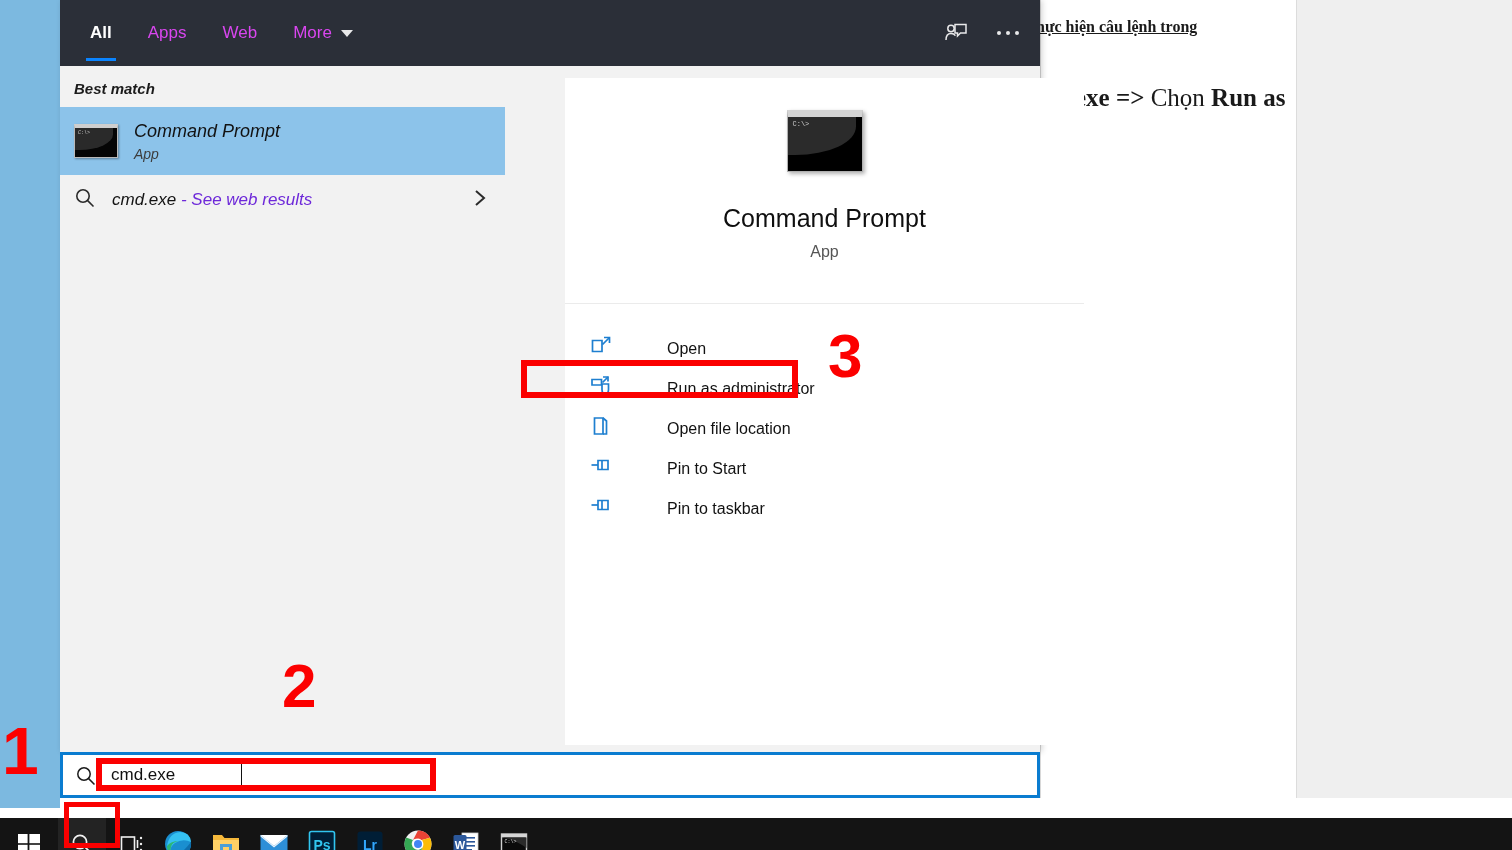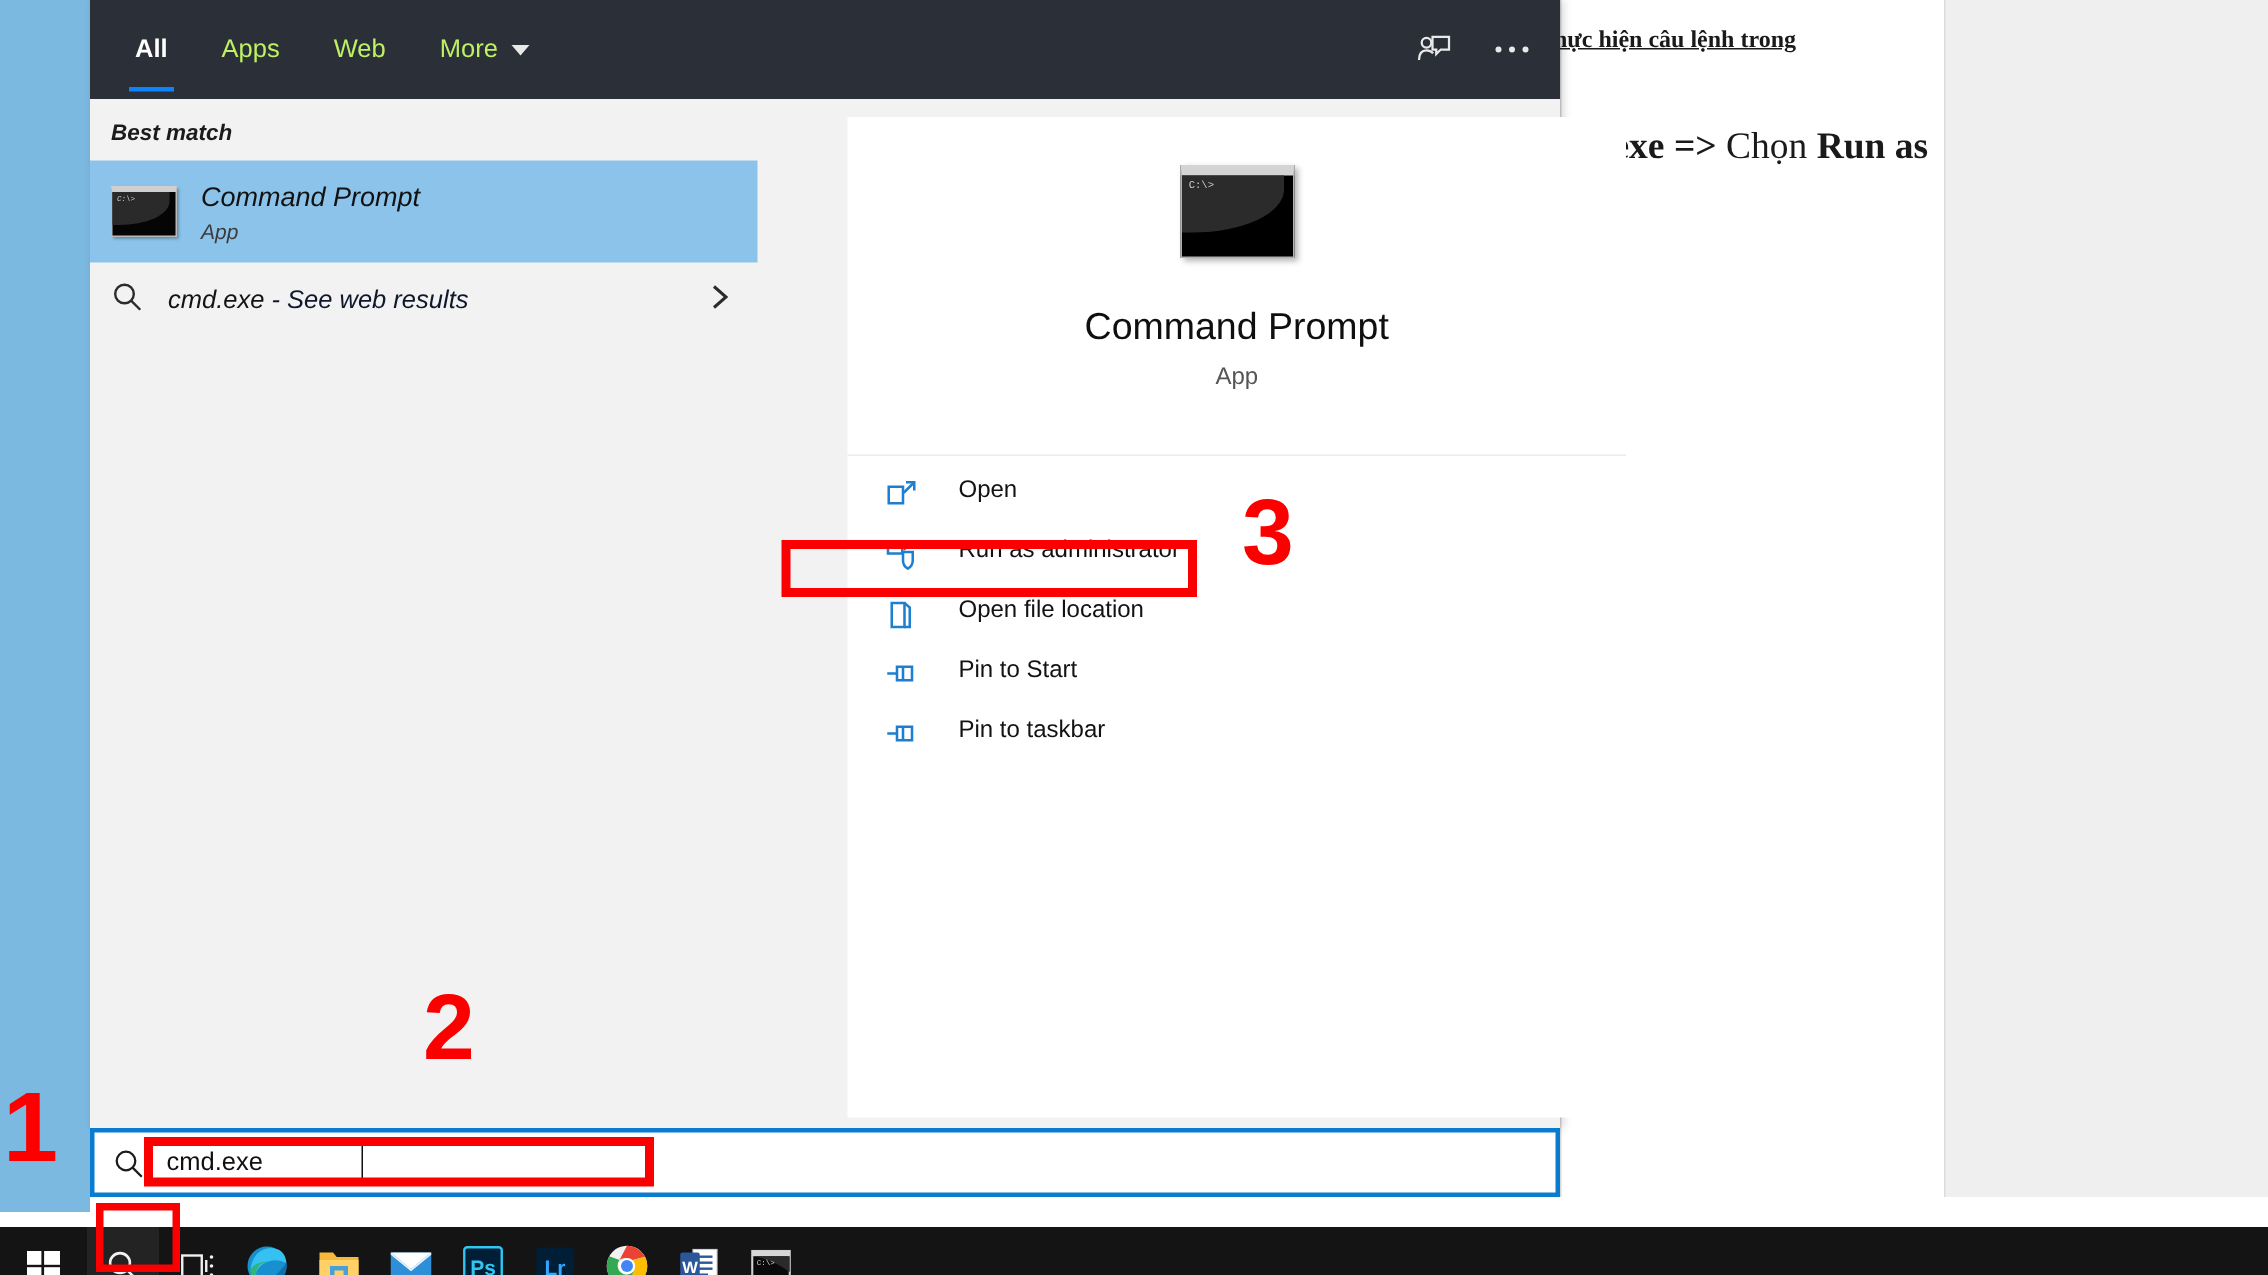--- a/index.html
+++ b/index.html
@@ -63,7 +63,7 @@
     position: relative;
     height: 66px; display: flex; align-items: center;
     padding: 0 18px;
-    color: #bef264;
+    color: #d946ef;
     font-size: 17px;
     cursor: pointer;
   }

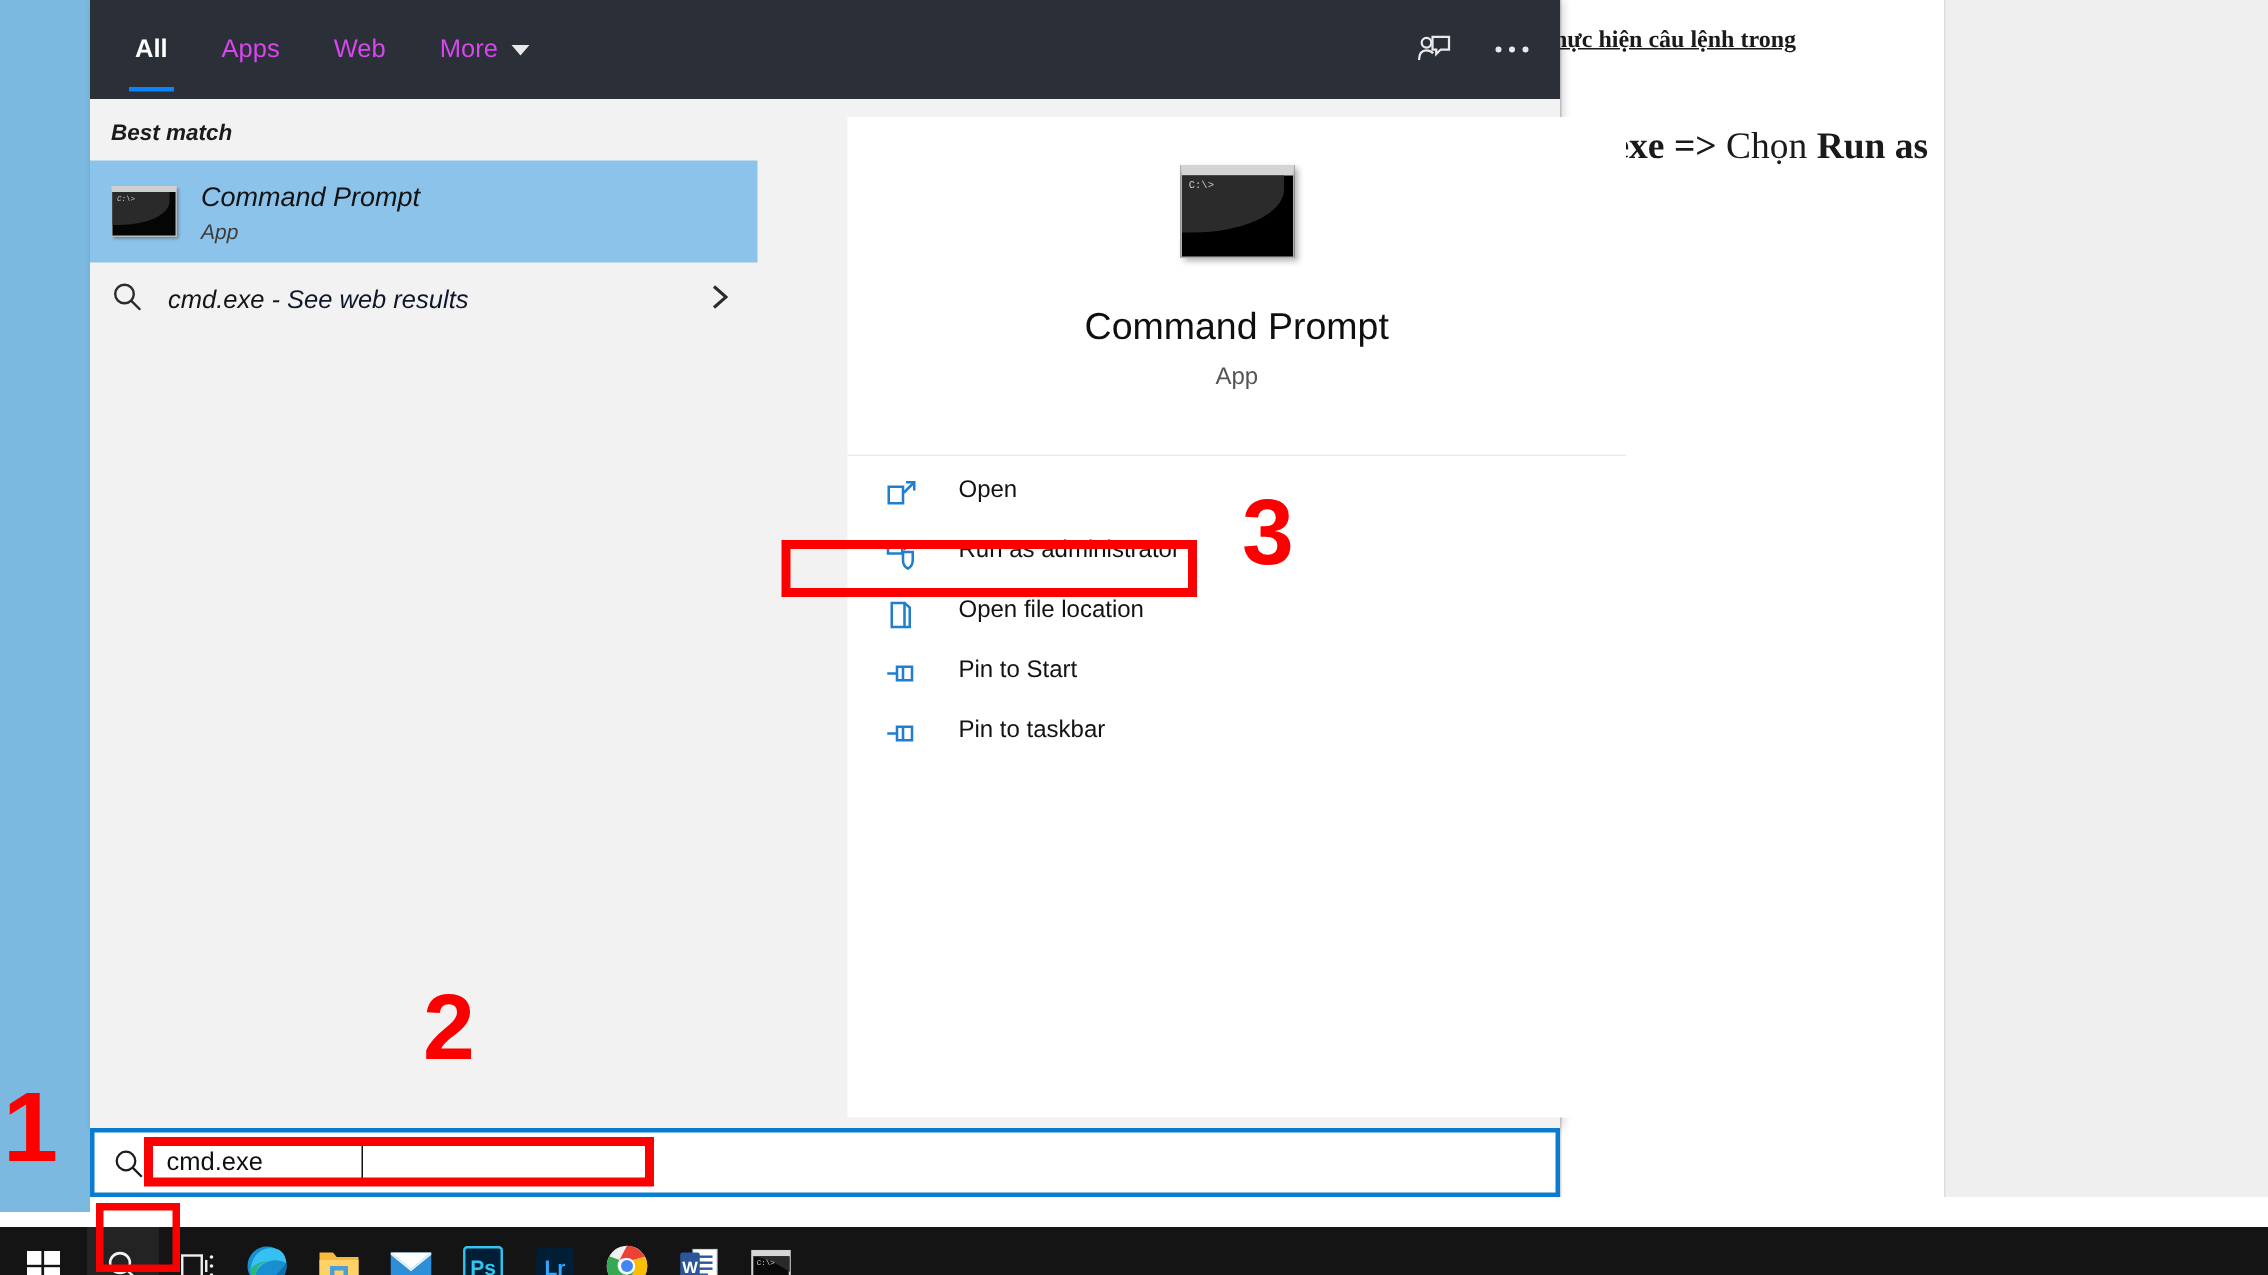--- a/index.html
+++ b/index.html
@@ -136,7 +136,7 @@
   }
   .web-row .magnify { width: 30px; flex: none; }
   .web-text { font-size: 17px; color: #131313; margin-left: 8px; }
-  .web-text .dim { color: #0f172a; }
+  .web-text .dim { color: #6d28d9; }
   .chevron-r { margin-left: auto; color: #2b2b2b; }
 
   

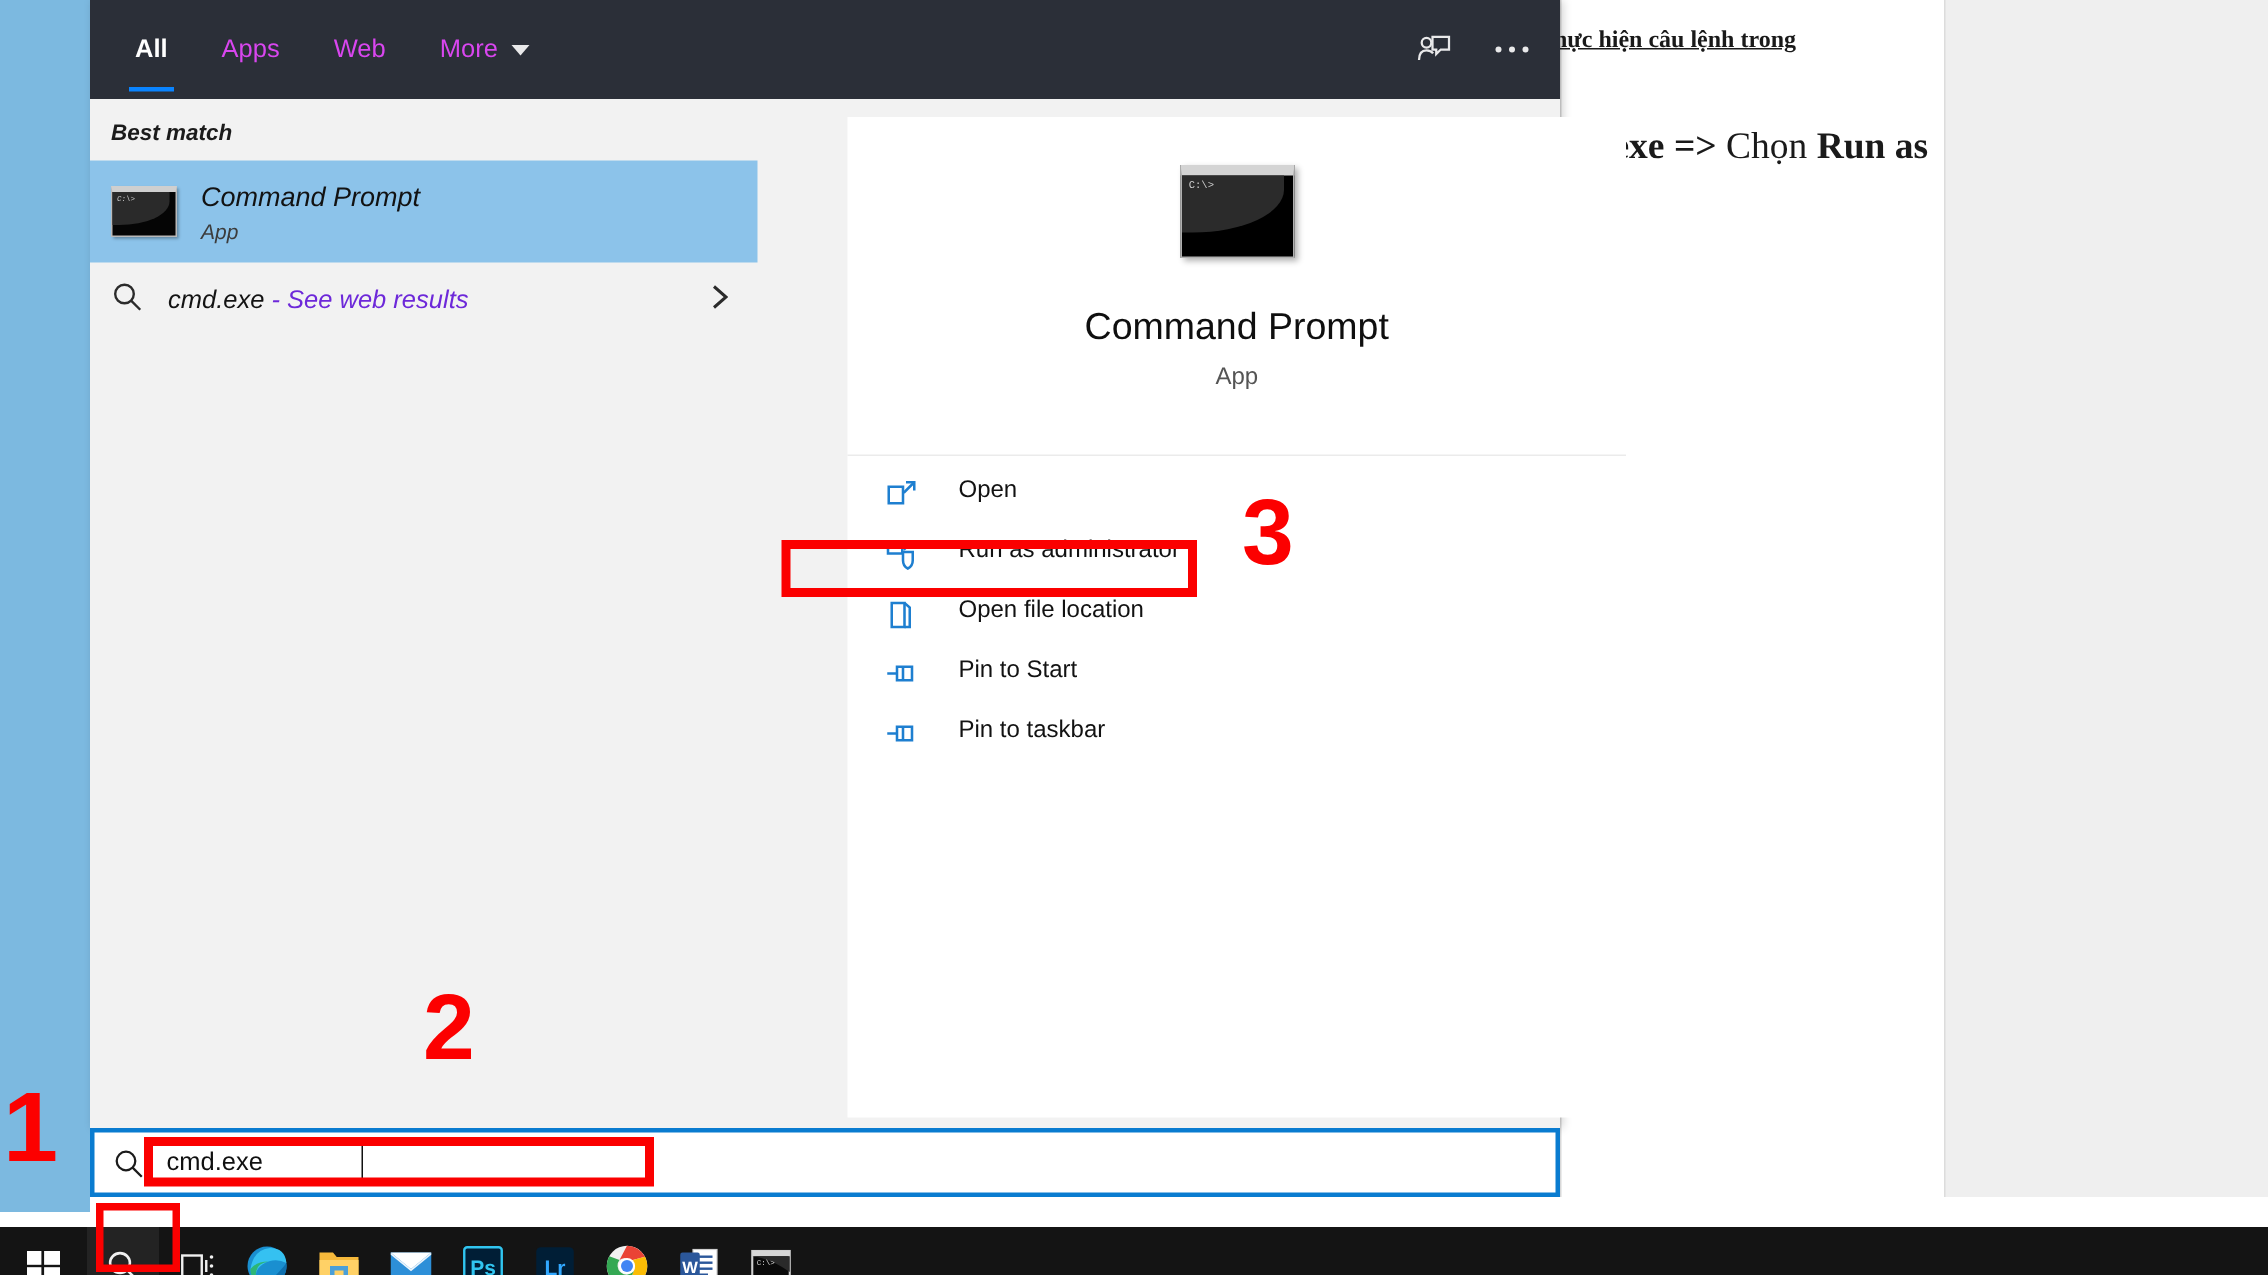--- a/index.html
+++ b/index.html
@@ -176,8 +176,8 @@
 
   .actions { padding-top: 14px; }
   .action-row {
-    display: flex; align-items: flex-start;
-    height: 40px; padding-left: 24px; cursor: pointer;
+    display: flex; align-items: flex-end;
+    height: 40px; padding-left: 24px; cursor: pointer; gap: 28px;
   }
   .action-icon { width: 40px; flex: none; display: flex; align-items: center; }
   .action-label { font-size: 16px; color: #121212; margin-left: 10px; }

